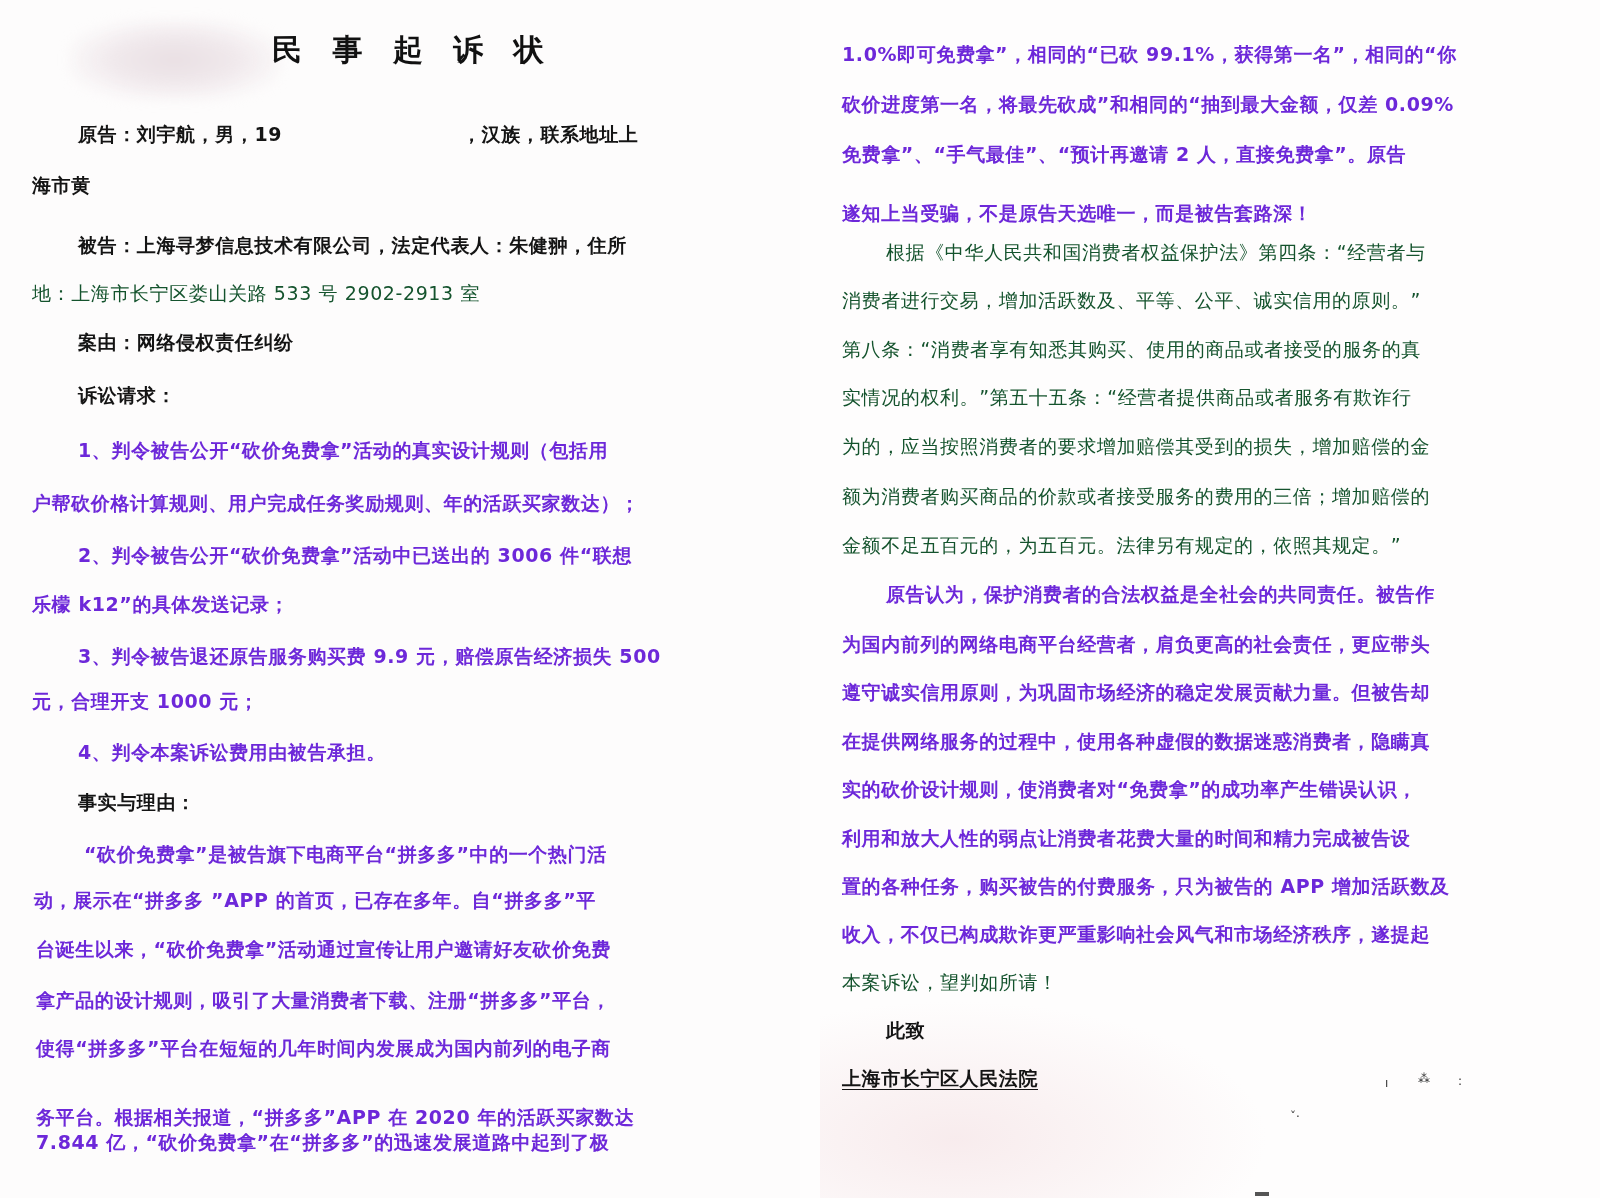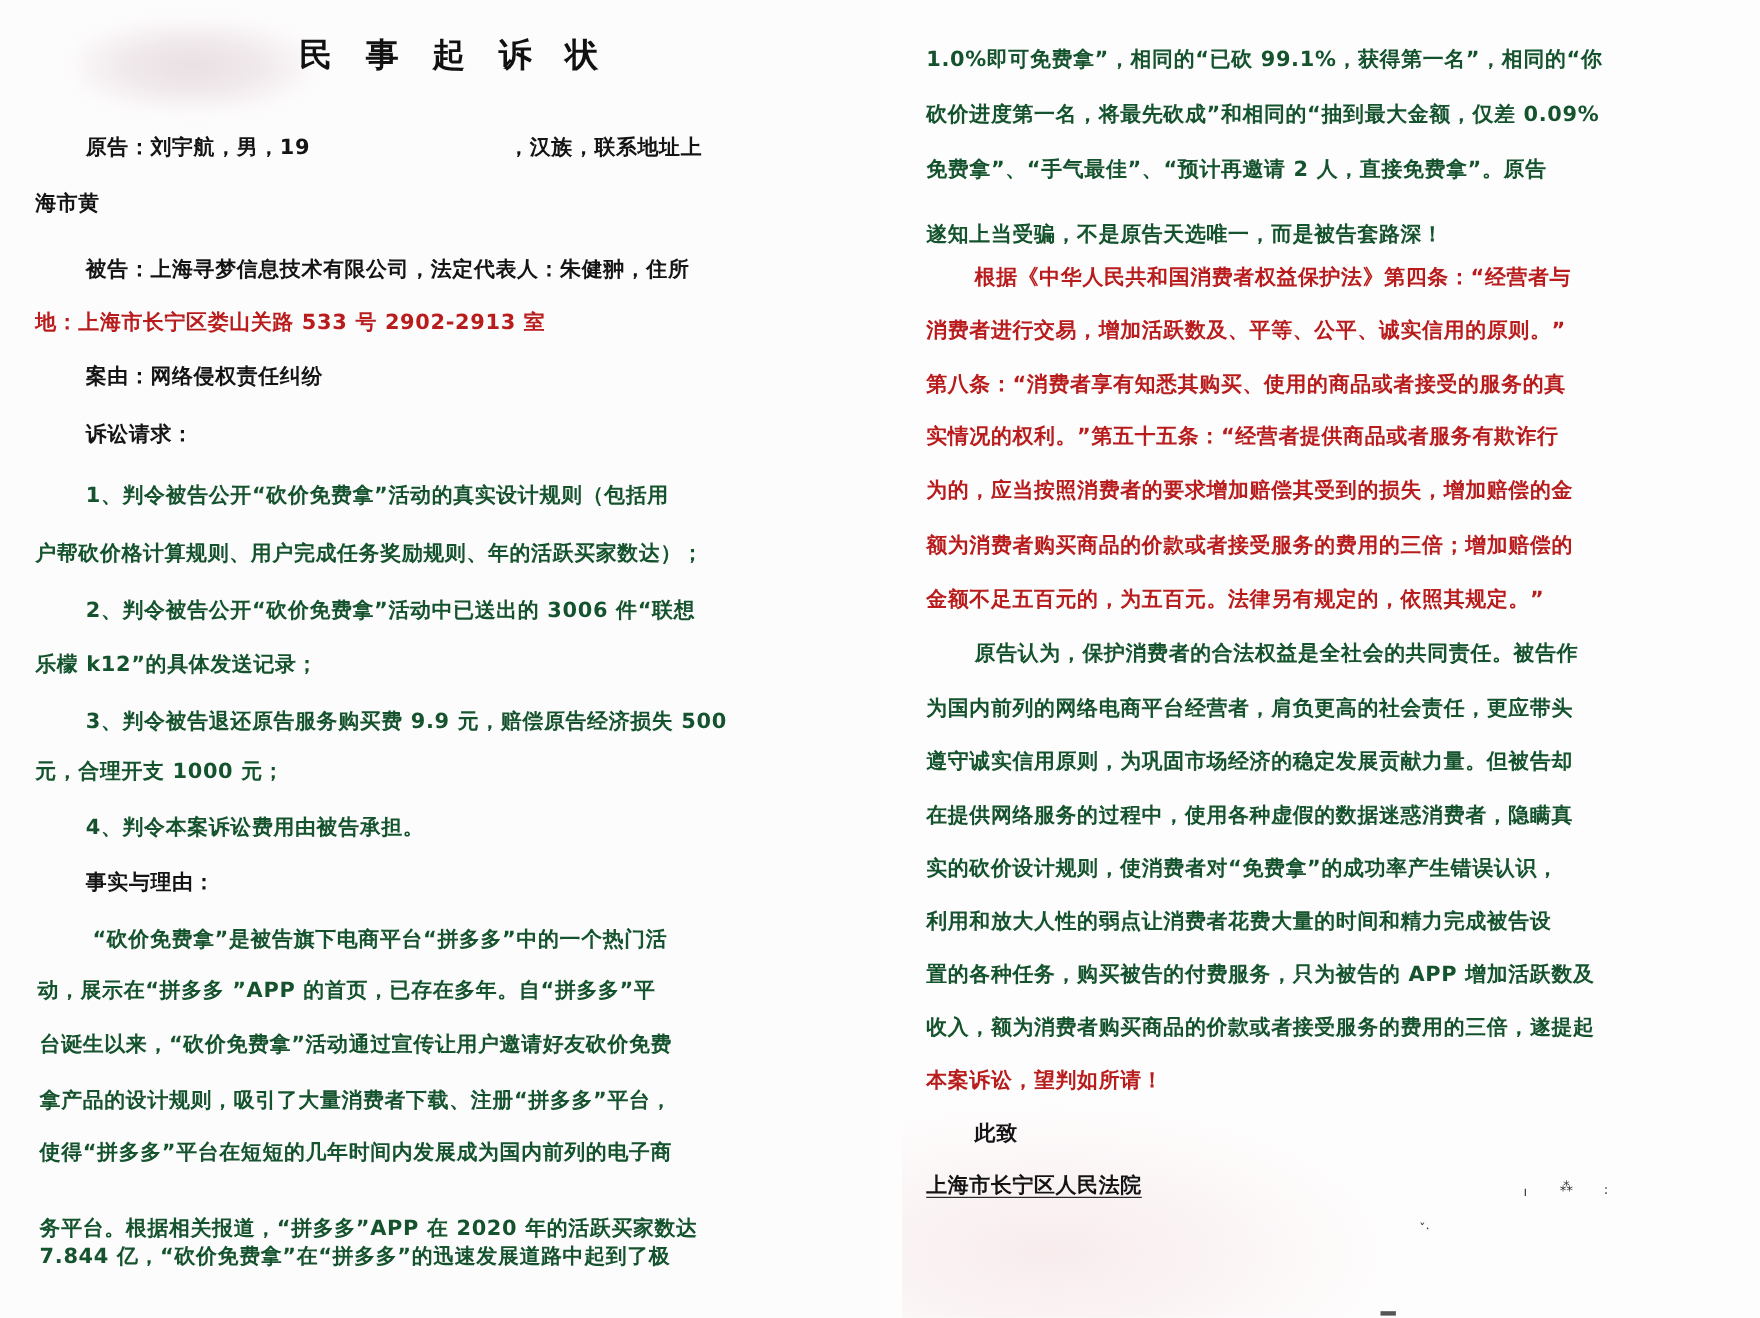--- a/index.html
+++ b/index.html
@@ -35,7 +35,7 @@
     font-size:19px; line-height:24px;
     font-weight:bold;
     font-family:"DejaVu Sans","Liberation Sans",sans-serif;
-    color:#14532d;
+    color:#6d28d9;
     letter-spacing:0.6px;
   }
   .line.regular { font-weight:bold; color:#b91c1c; }

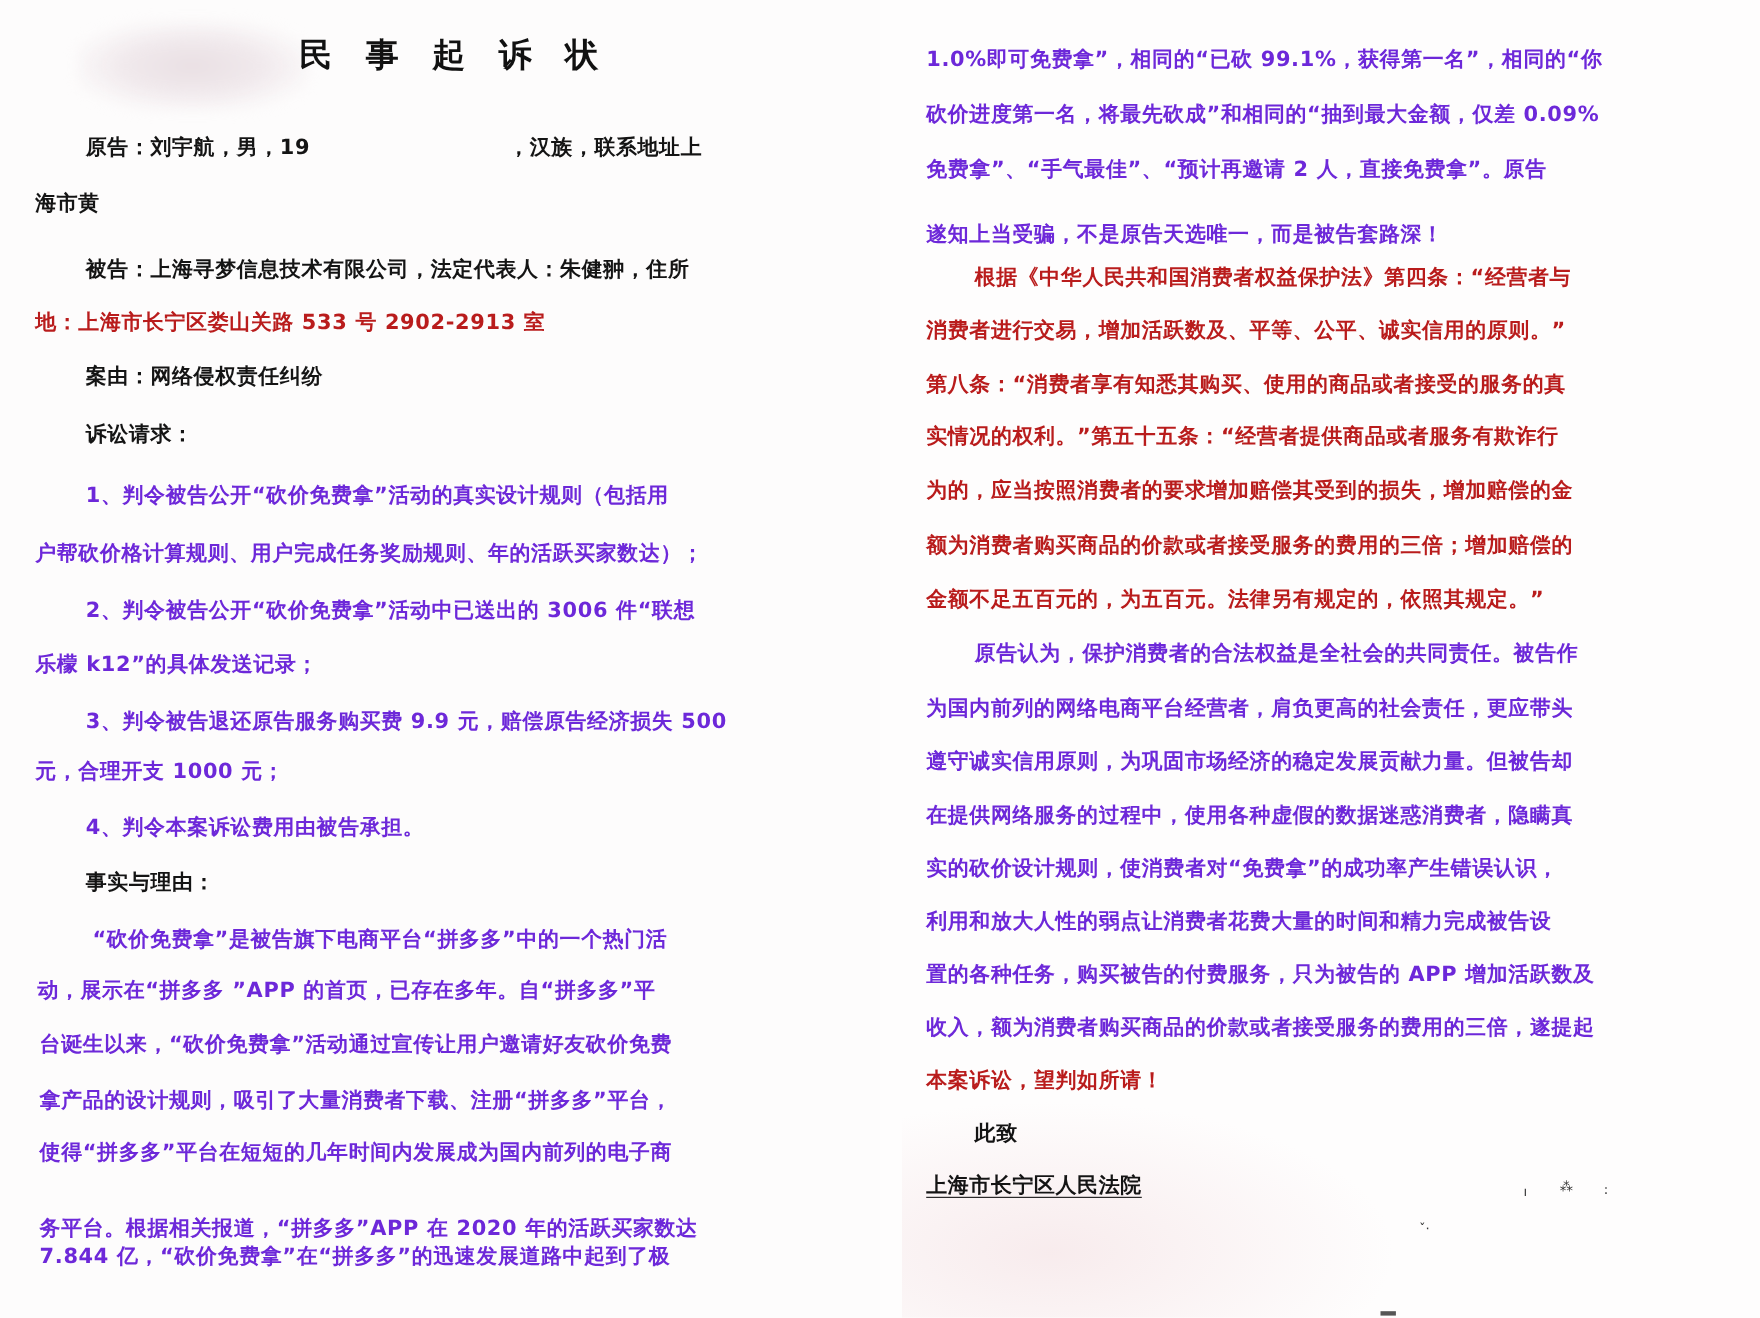--- a/index.html
+++ b/index.html
@@ -38,7 +38,7 @@
     color:#6d28d9;
     letter-spacing:0.6px;
   }
-  .line.regular { font-weight:bold; color:#b91c1c; }
+  .line.regular { font-weight:normal; color:#14532d; }
   .line.heading { font-weight:bold; color:#141414; }
   .underline { text-decoration:underline; text-underline-offset:4px; }
   .speck { position:absolute; font-size:12px; color:#333; font-family:"DejaVu Sans",sans-serif; }

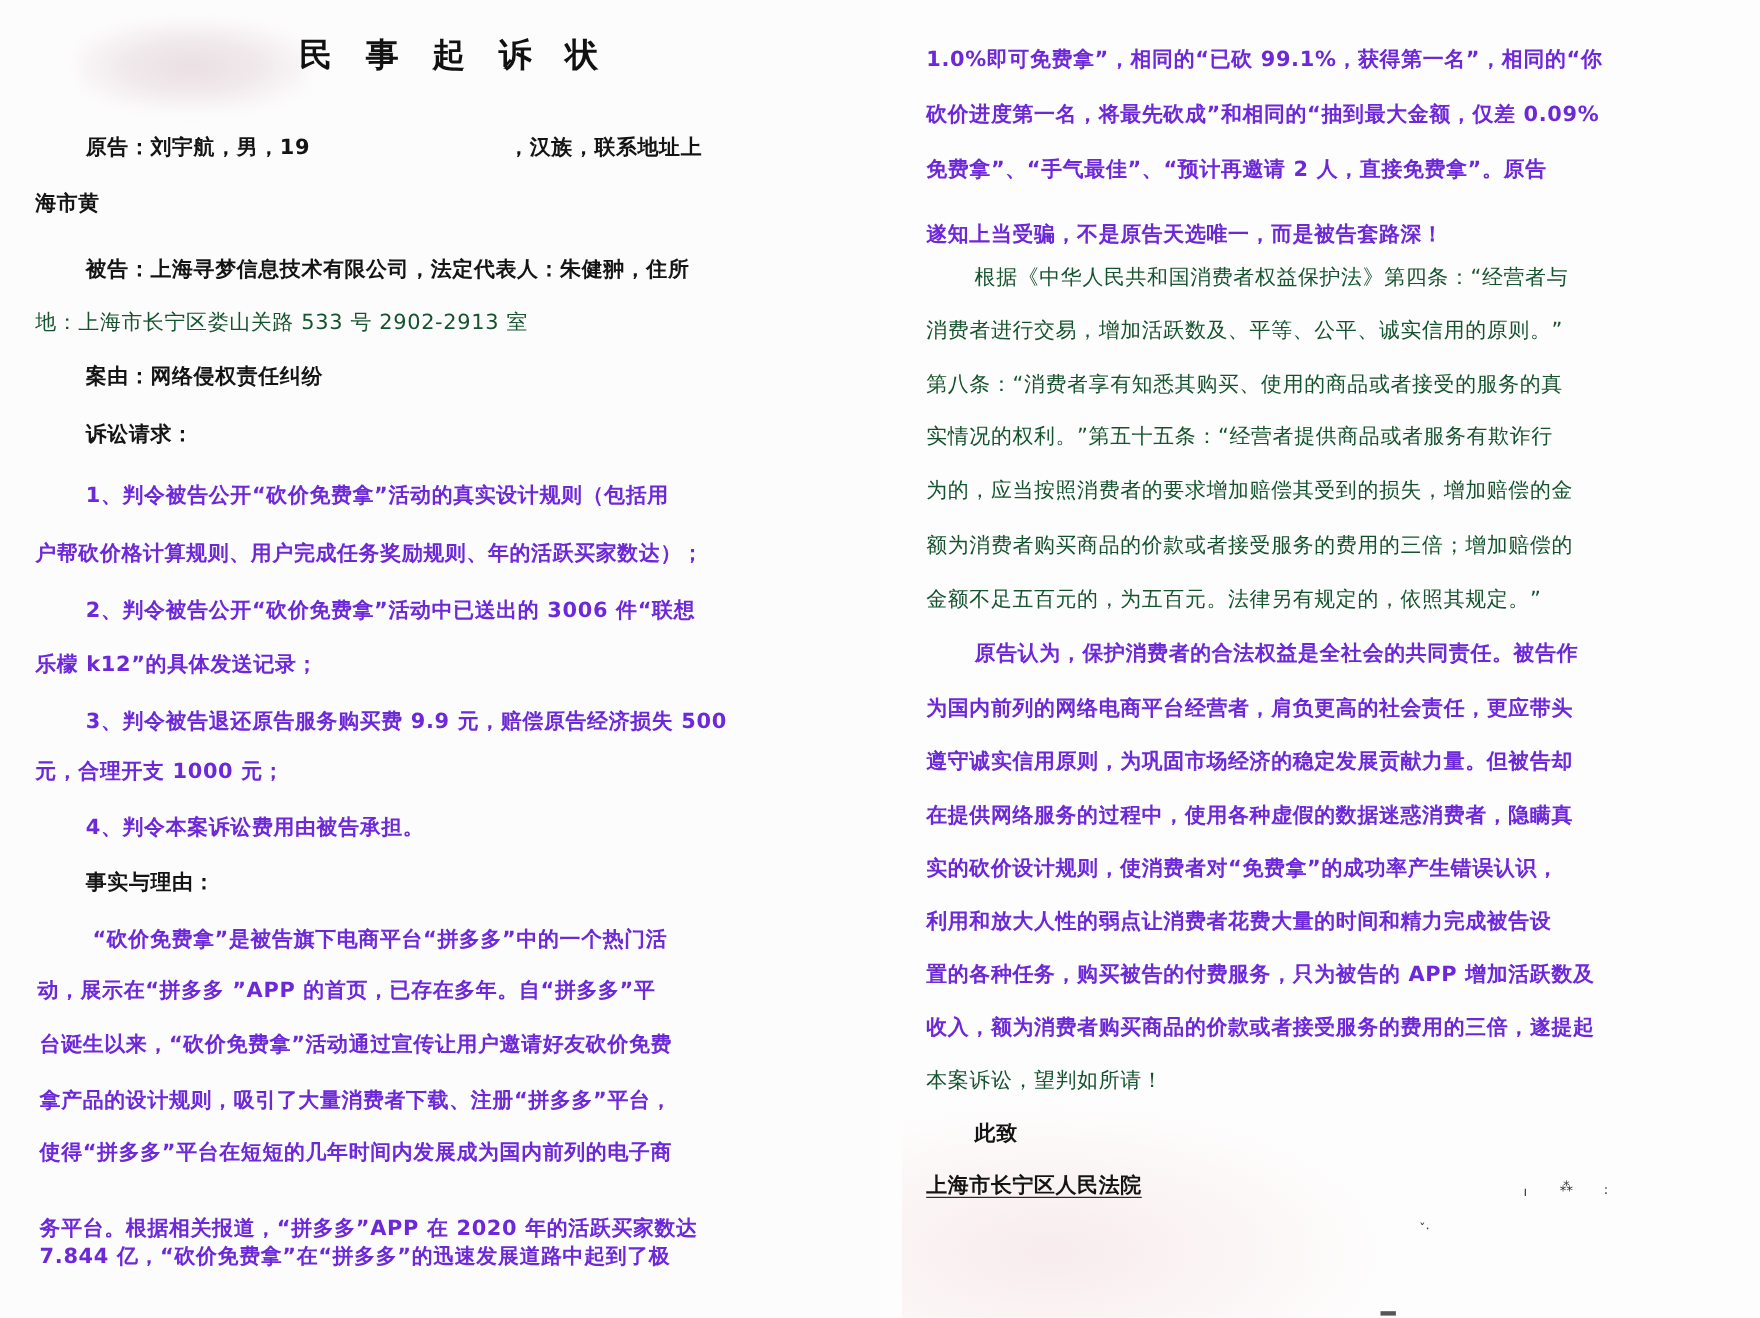--- a/index.html
+++ b/index.html
@@ -95,7 +95,7 @@
 <div class="line" style="left:842px;top:777px;">实的砍价设计规则，使消费者对“免费拿”的成功率产生错误认识，</div>
 <div class="line" style="left:842px;top:826px;">利用和放大人性的弱点让消费者花费大量的时间和精力完成被告设</div>
 <div class="line" style="left:842px;top:874px;">置的各种任务，购买被告的付费服务，只为被告的 APP 增加活跃数及</div>
-<div class="line" style="left:842px;top:922px;">收入，额为消费者购买商品的价款或者接受服务的费用的三倍，遂提起</div>
+<div class="line" style="left:842px;top:922px;">收入，不仅已构成欺诈更严重影响社会风气和市场经济秩序，遂提起</div>
 <div class="line regular" style="left:842px;top:970px;">本案诉讼，望判如所请！</div>
 <div class="line heading" style="left:886px;top:1018px;">此致</div>
 <div class="line heading underline" style="left:842px;top:1066px;">上海市长宁区人民法院</div>

